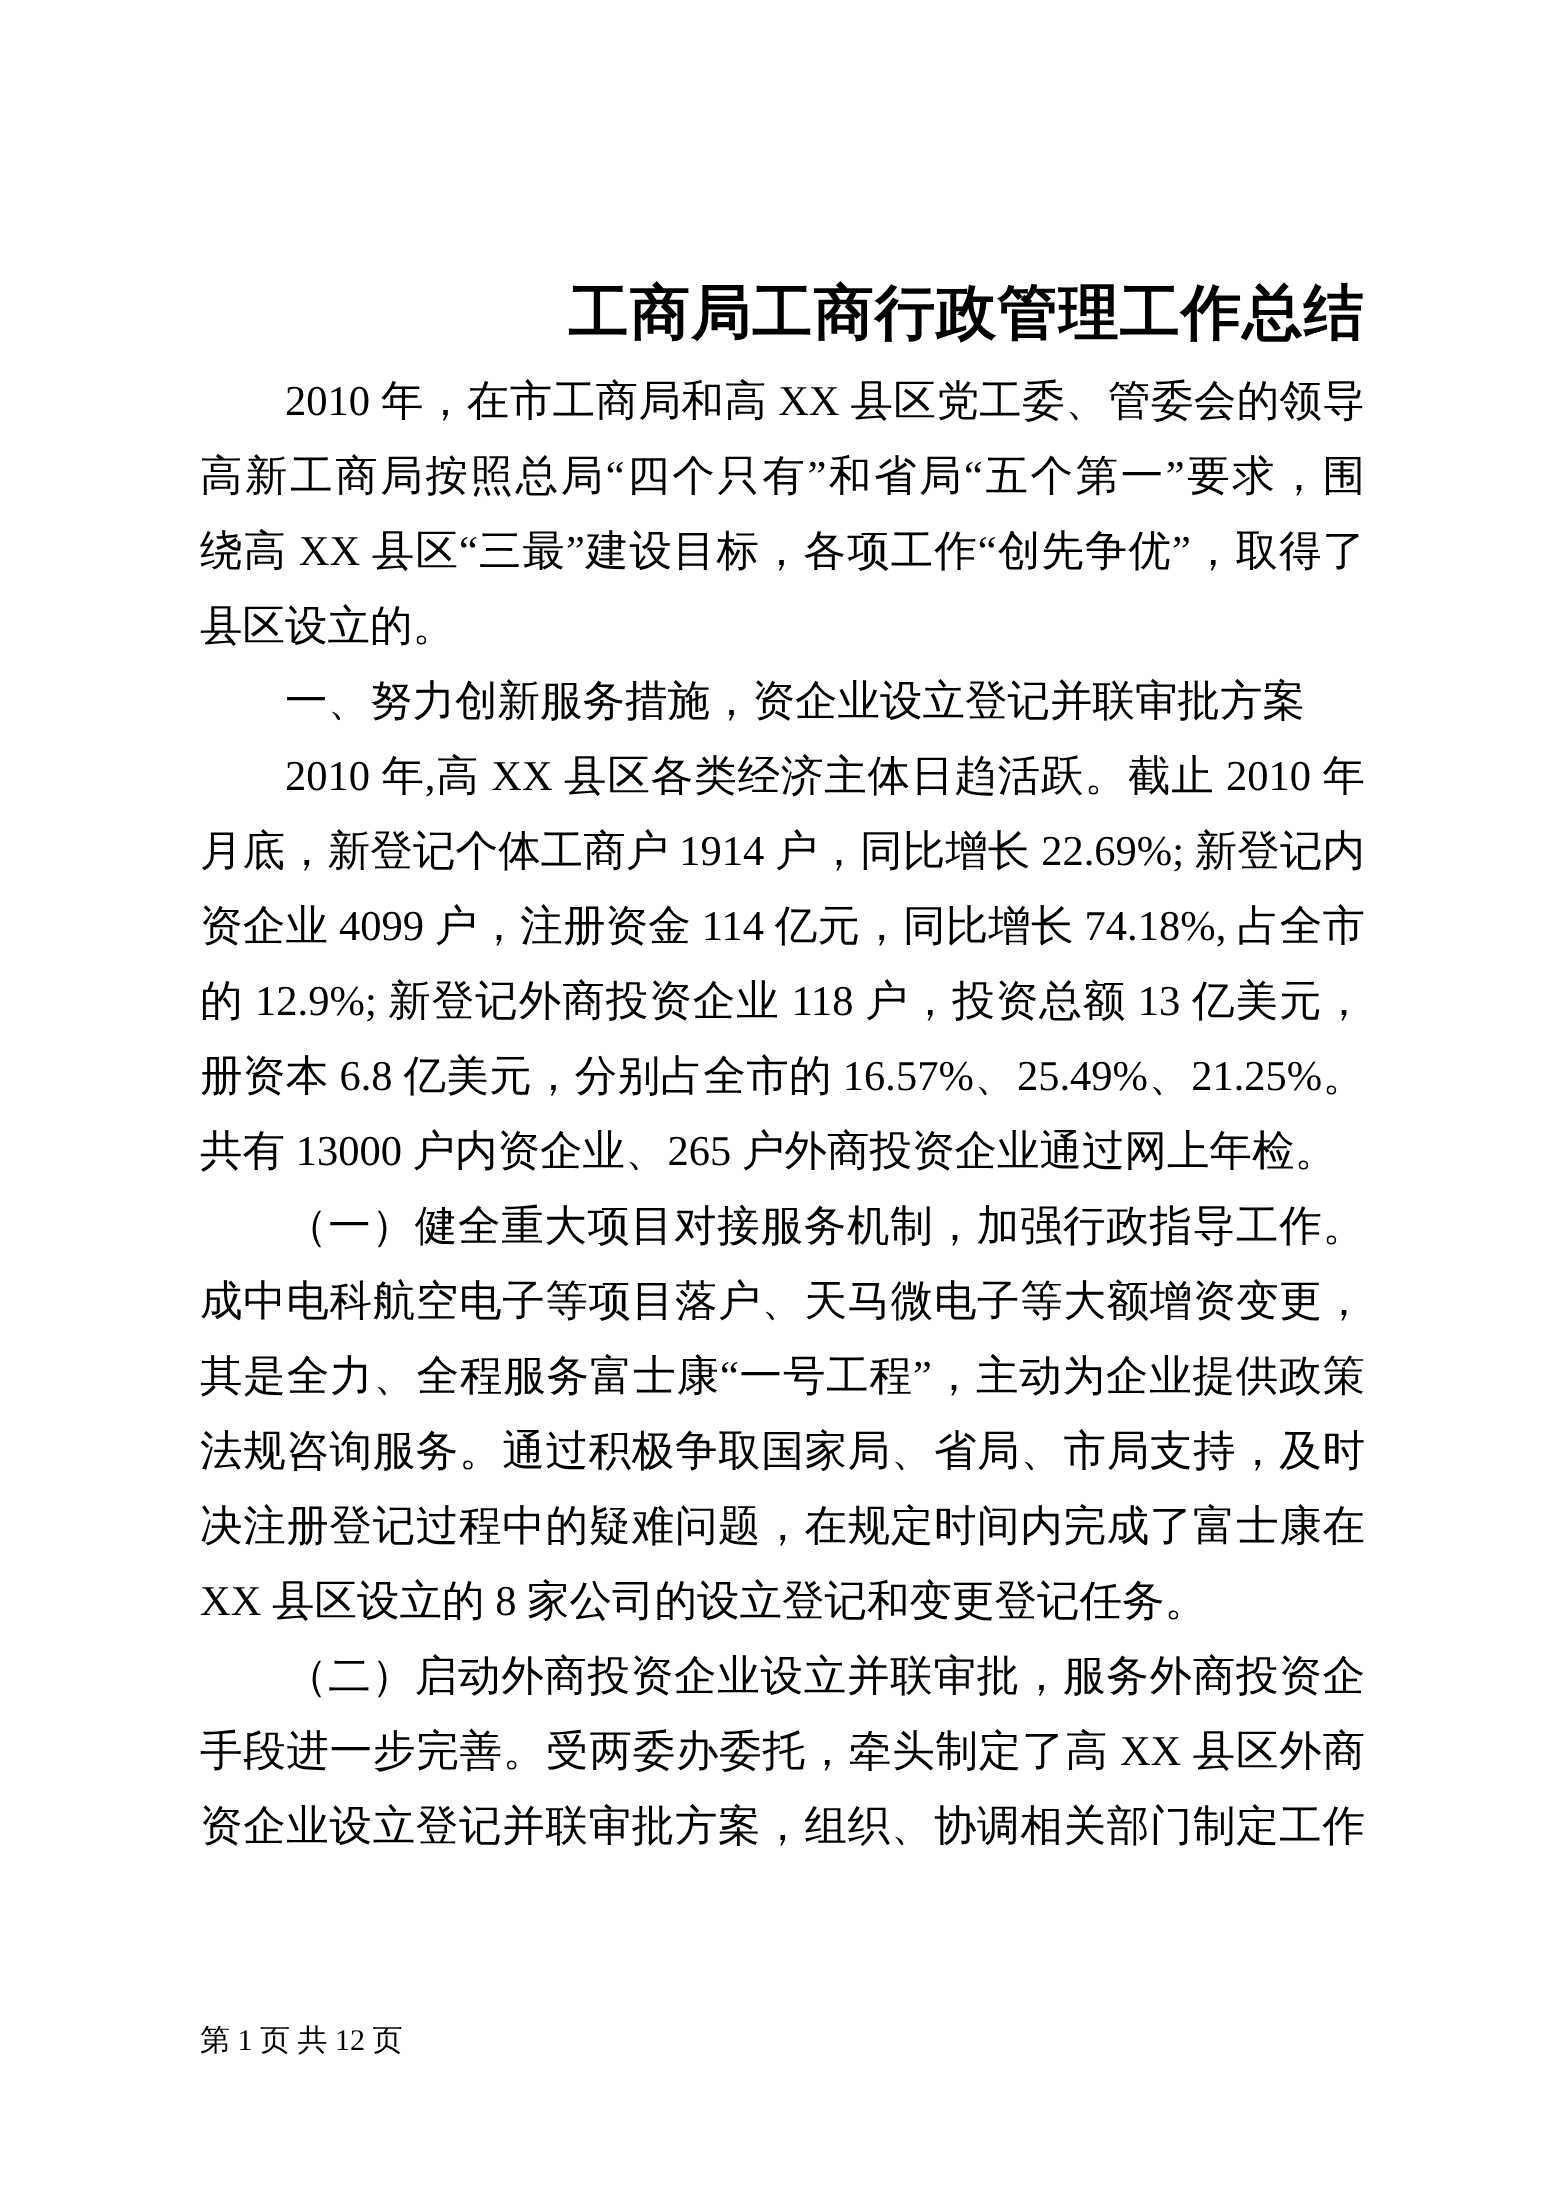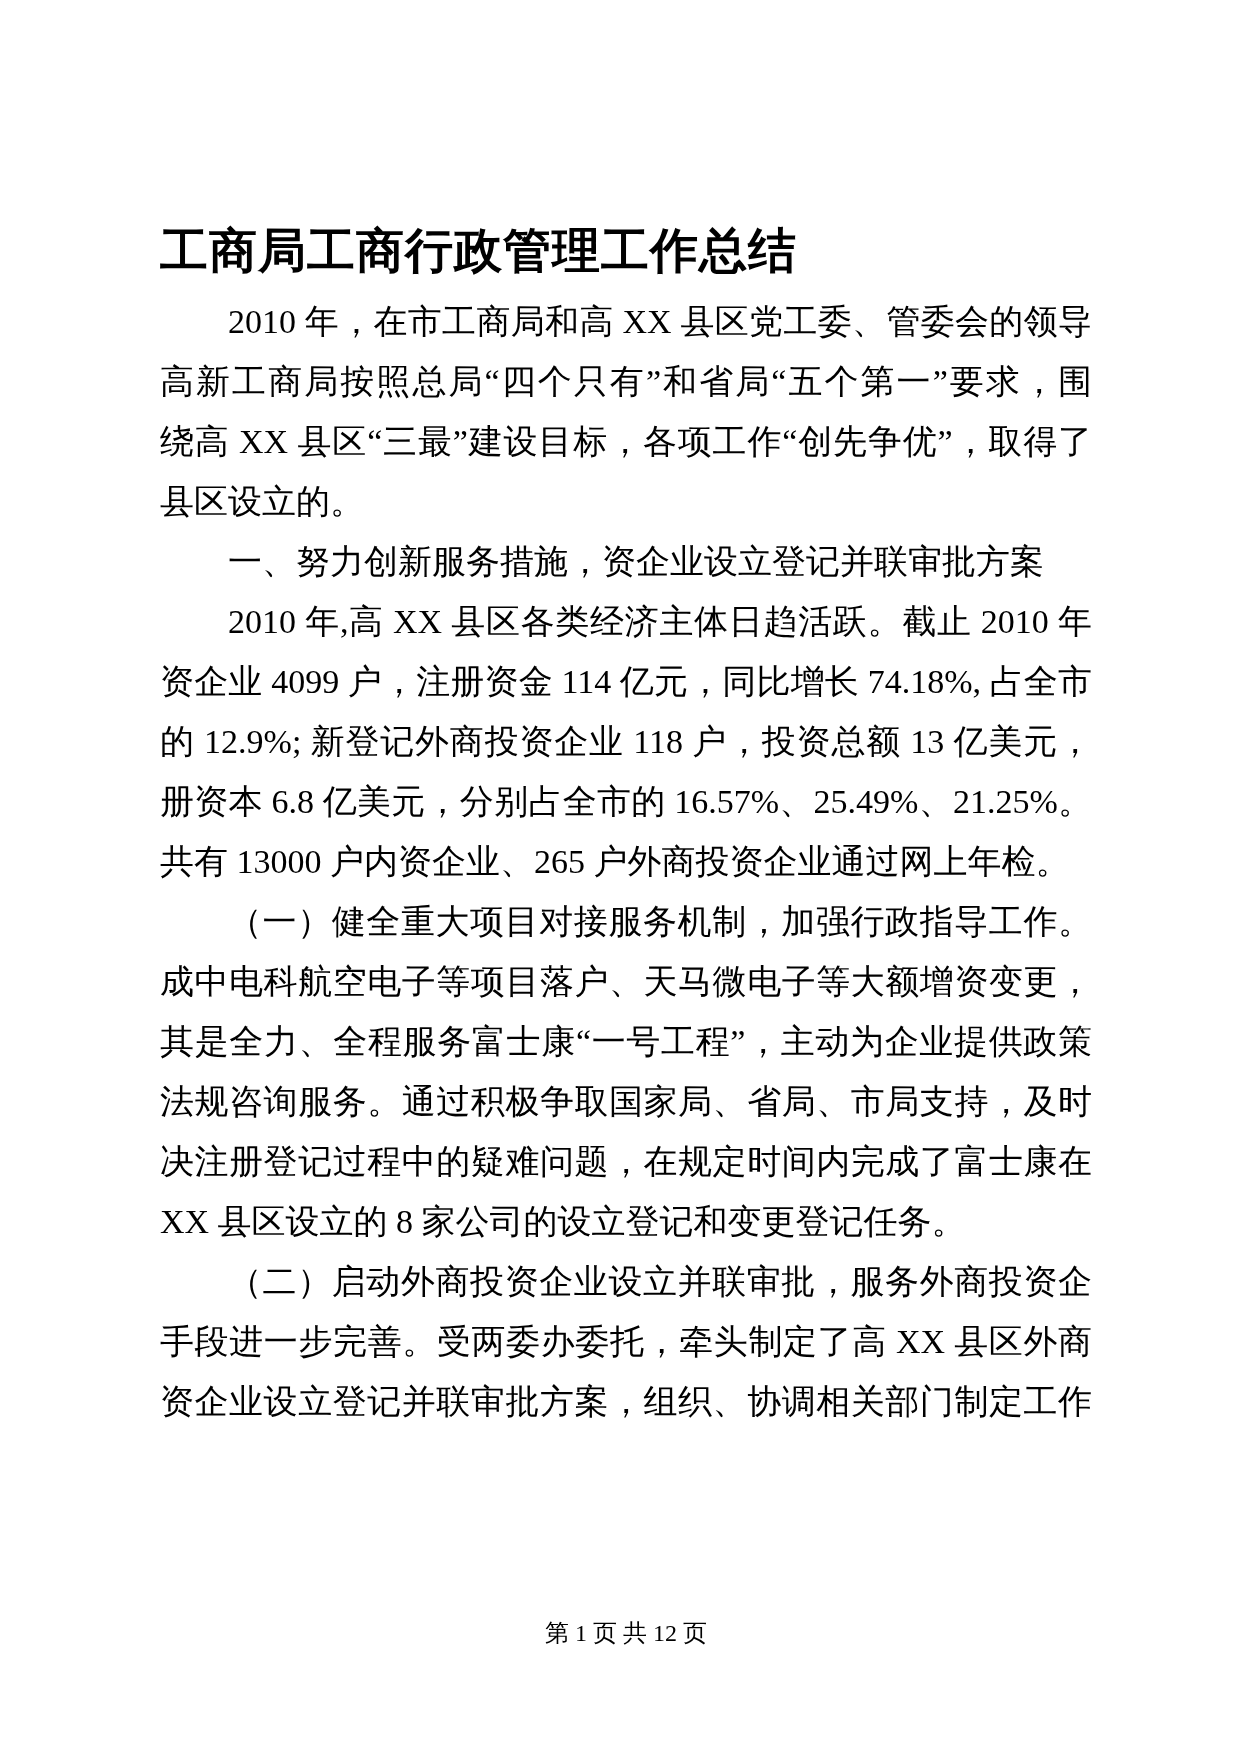--- a/index.html
+++ b/index.html
@@ -30,7 +30,7 @@
     font-size: 48px;
     font-weight: bold;
     line-height: 62px;
-    text-align: left;
+    text-align: right;
     letter-spacing: 1px;
   }
   .doc-body {

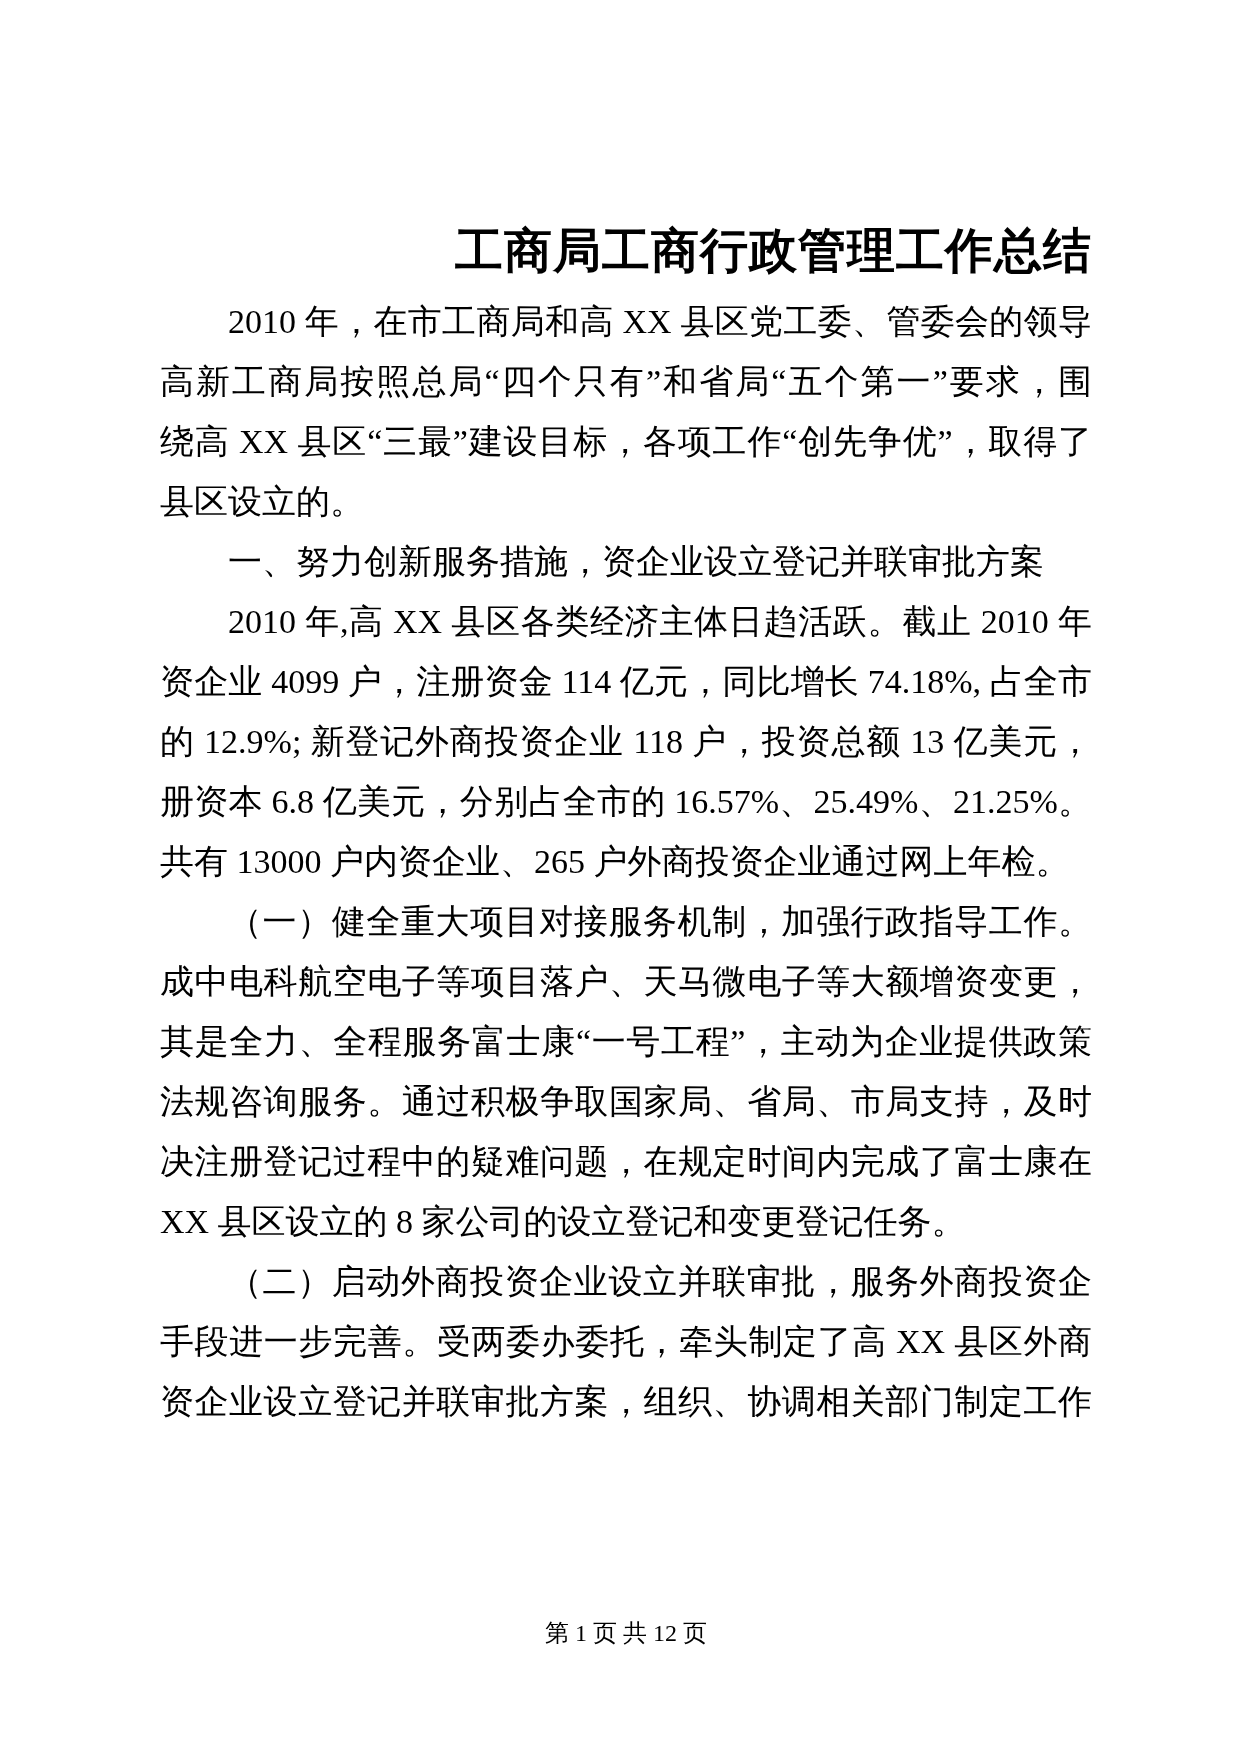--- a/index.html
+++ b/index.html
@@ -76,6 +76,7 @@
     <div class="line">县区设立的。</div>
     <div class="line indent">一、努力创新服务措施，资企业设立登记并联审批方案</div>
     <div class="line indent j">2010 年,高 XX 县区各类经济主体日趋活跃。截止 2010 年 12</div>
+    <div class="line j">月底，新登记个体工商户 1914 户，同比增长 22.69%; 新登记内</div>
     <div class="line j">资企业 4099 户，注册资金 114 亿元，同比增长 74.18%, 占全市</div>
     <div class="line j">的 12.9%; 新登记外商投资企业 118 户，投资总额 13 亿美元，注</div>
     <div class="line j">册资本 6.8 亿美元，分别占全市的 16.57%、25.49%、21.25%。</div>

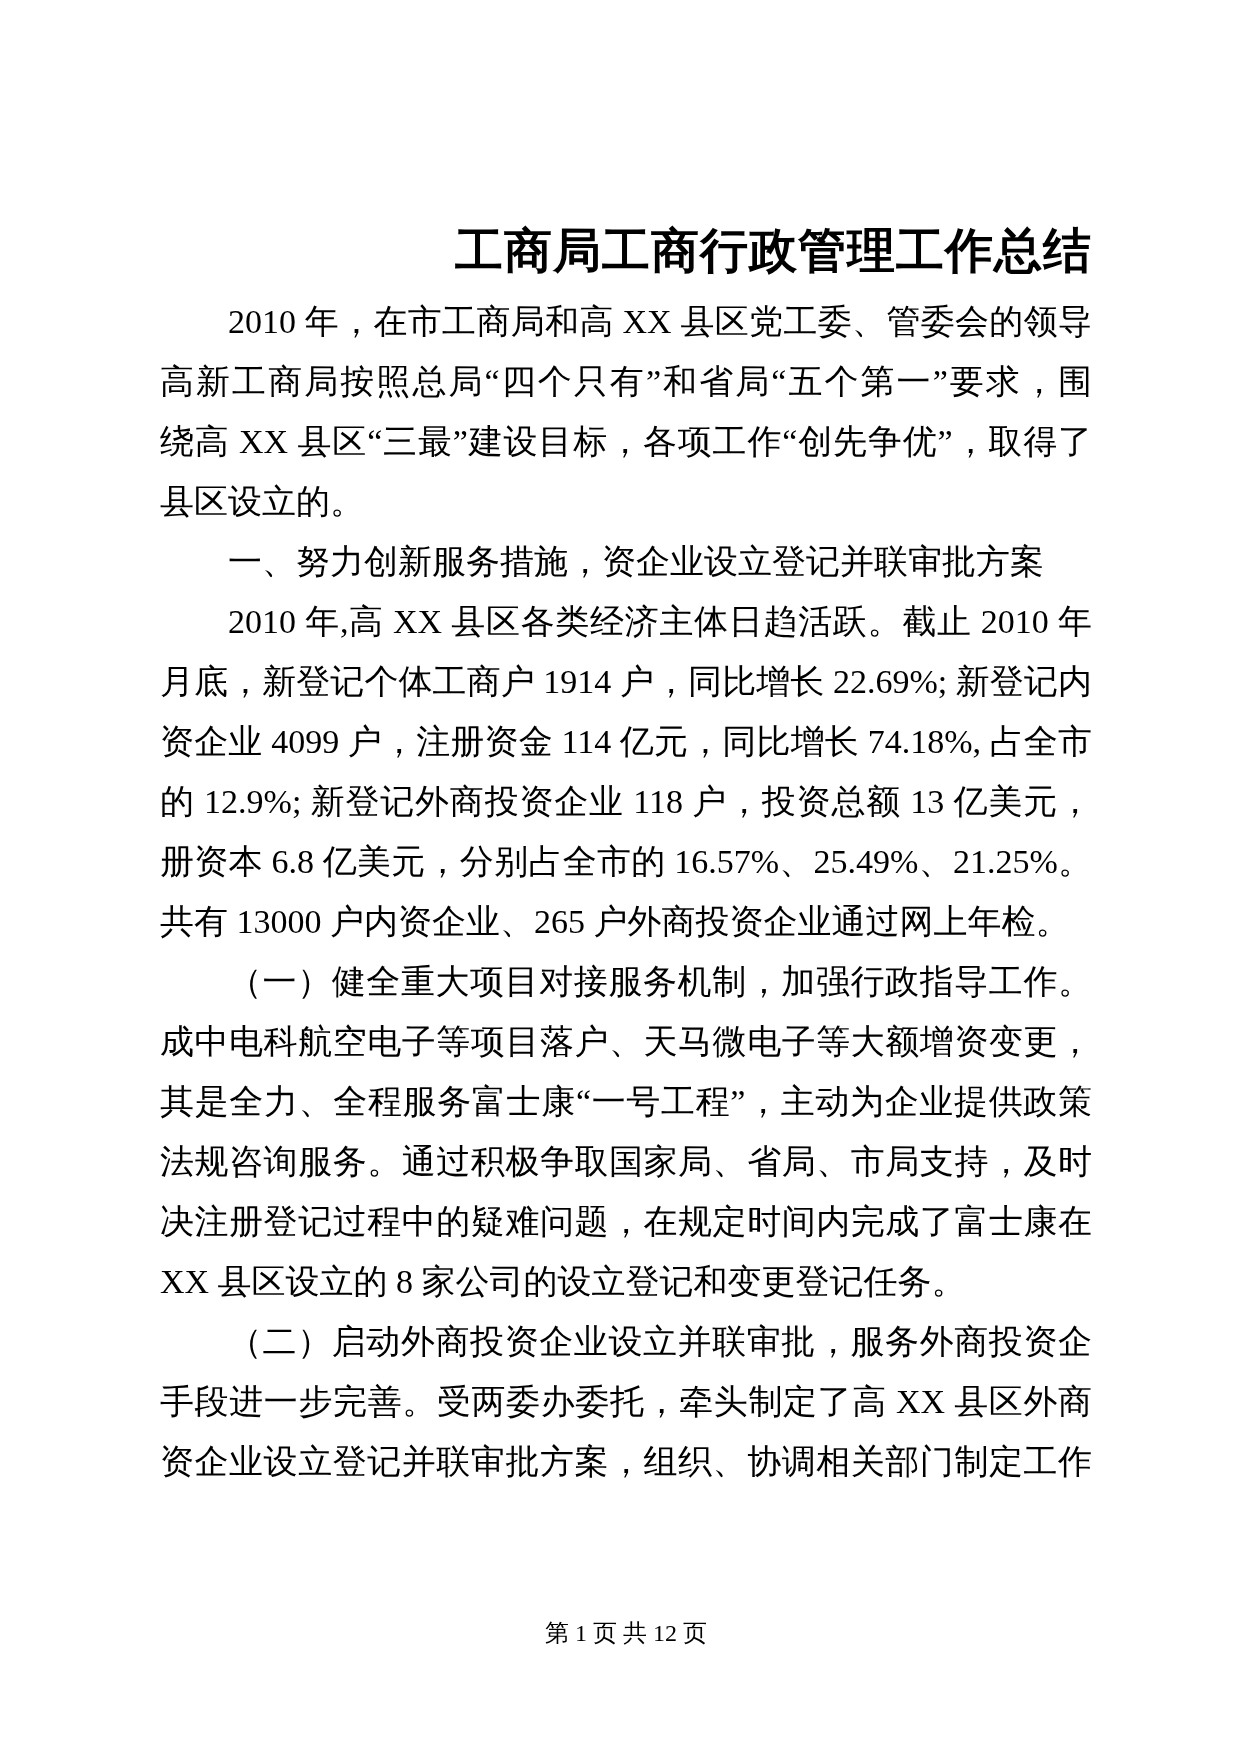--- a/index.html
+++ b/index.html
@@ -59,7 +59,6 @@
     width: 932px;
     font-size: 24px;
     line-height: 42px;
-    text-align: center;
   }
 </style>
 </head>

